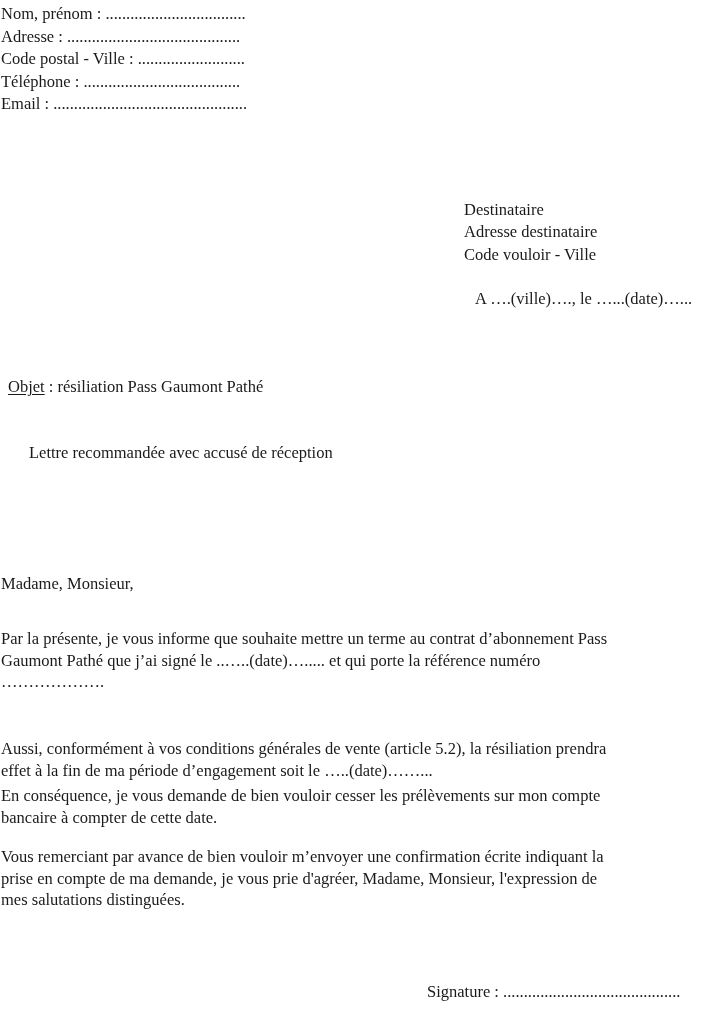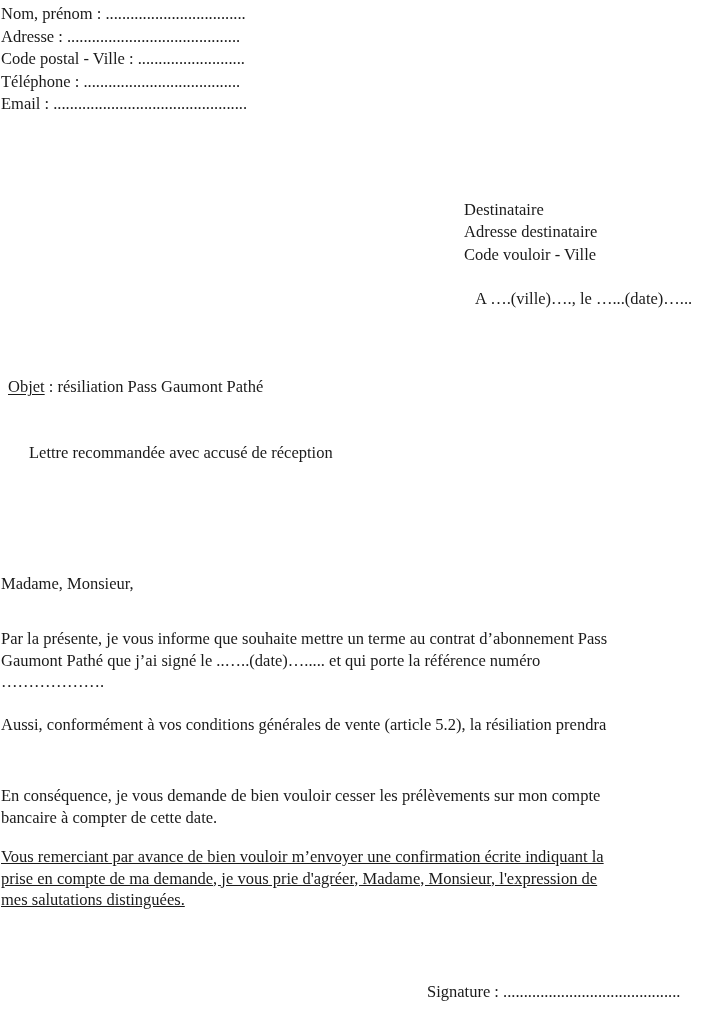--- a/index.html
+++ b/index.html
@@ -31,7 +31,7 @@
     .para { position: absolute; left: 1px; white-space: nowrap; }
     .para div { height: 21.5px; line-height: 21.5px; }
     .p1 { top: 628px; }
-    .p2 { top: 714px; }
+    .p2 { top: 738px; }
     .p3 { top: 785px; }
     .p4 { top: 846px; text-decoration: underline; }
     .signature { left: 427px; top: 981px; }

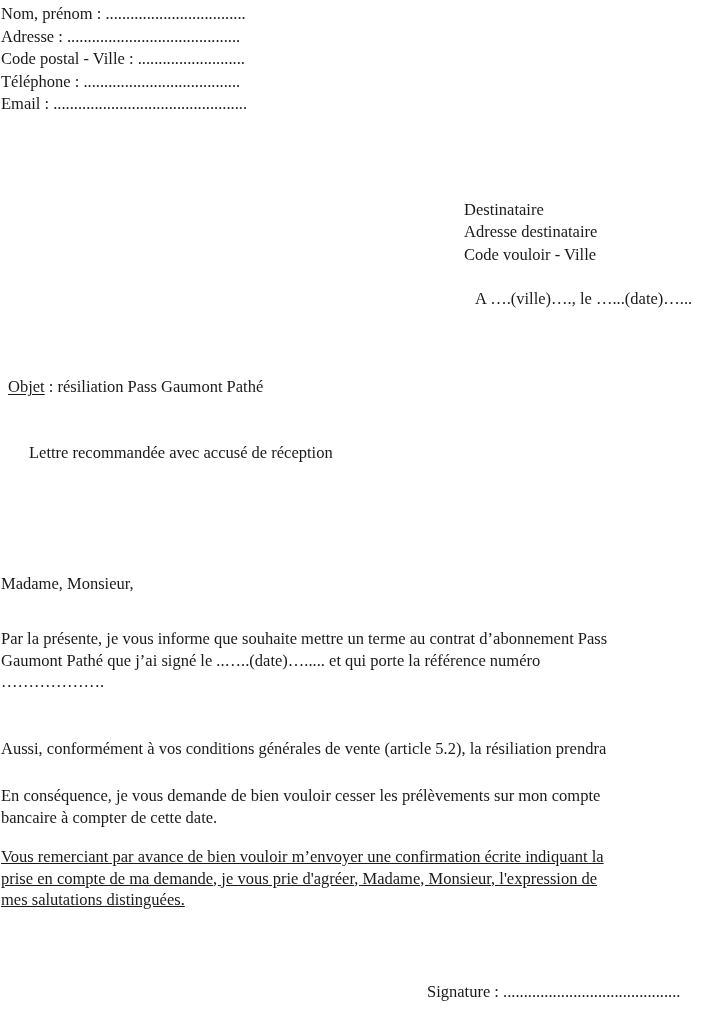--- a/index.html
+++ b/index.html
@@ -71,6 +71,7 @@
 
 <div class="para p2">
   <div>Aussi, conformément à vos conditions générales de vente (article 5.2), la résiliation prendra</div>
+  <div>effet à la fin de ma période d’engagement soit le …..(date)……...</div>
 </div>
 
 <div class="para p3">

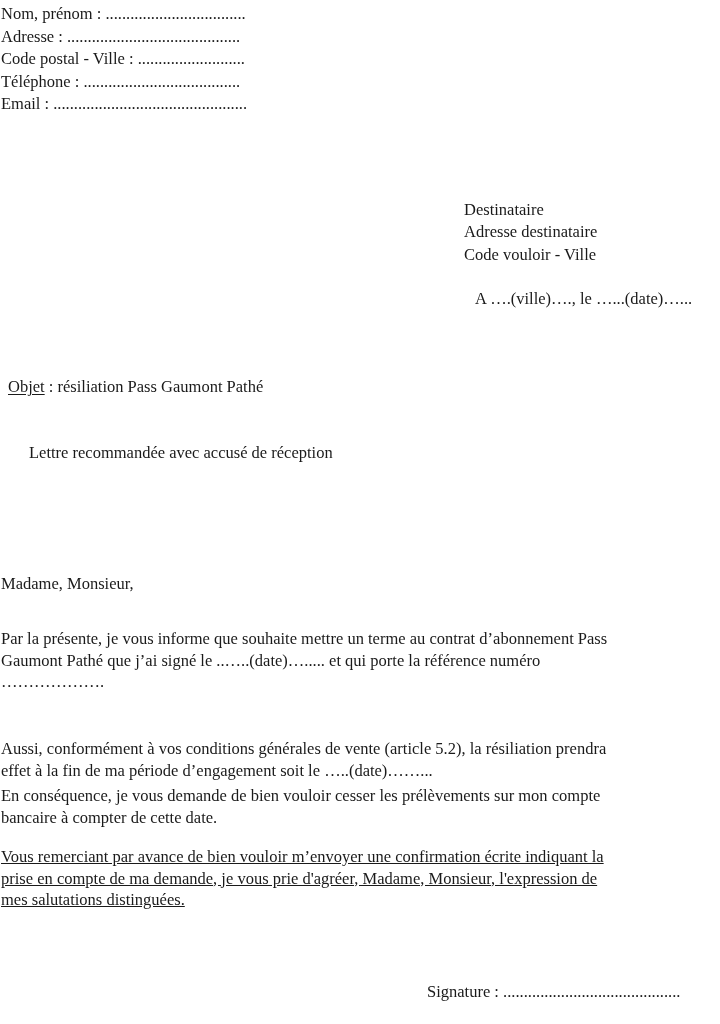--- a/index.html
+++ b/index.html
@@ -33,7 +33,7 @@
     .p1 { top: 628px; }
     .p2 { top: 738px; }
     .p3 { top: 785px; }
-    .p4 { top: 846px; text-decoration: underline; }
+    .p4 { top: 846px; }
     .signature { left: 427px; top: 981px; }
   </style>
 </head>

